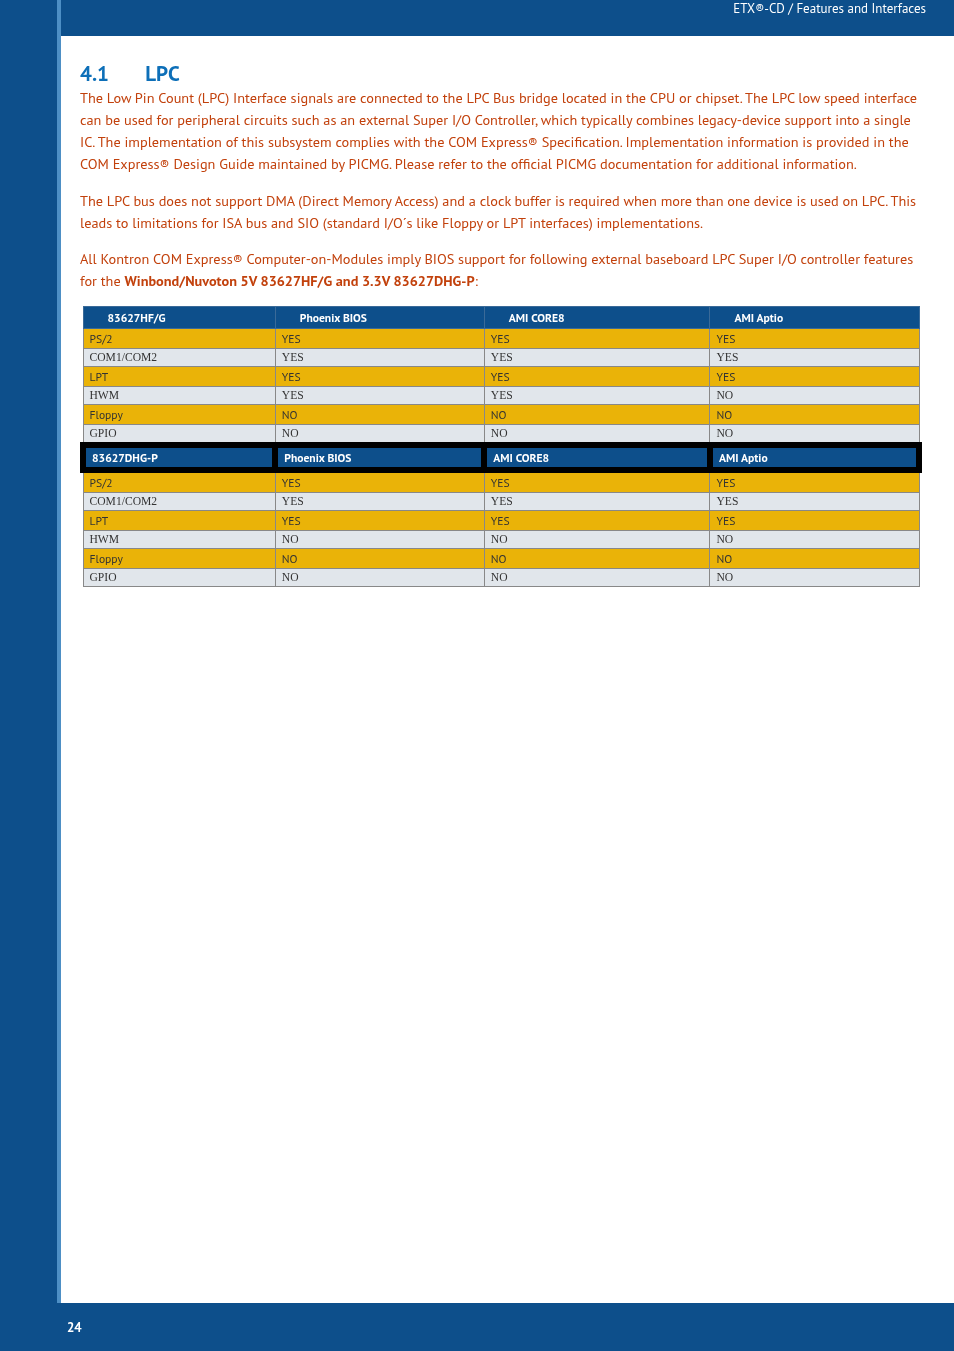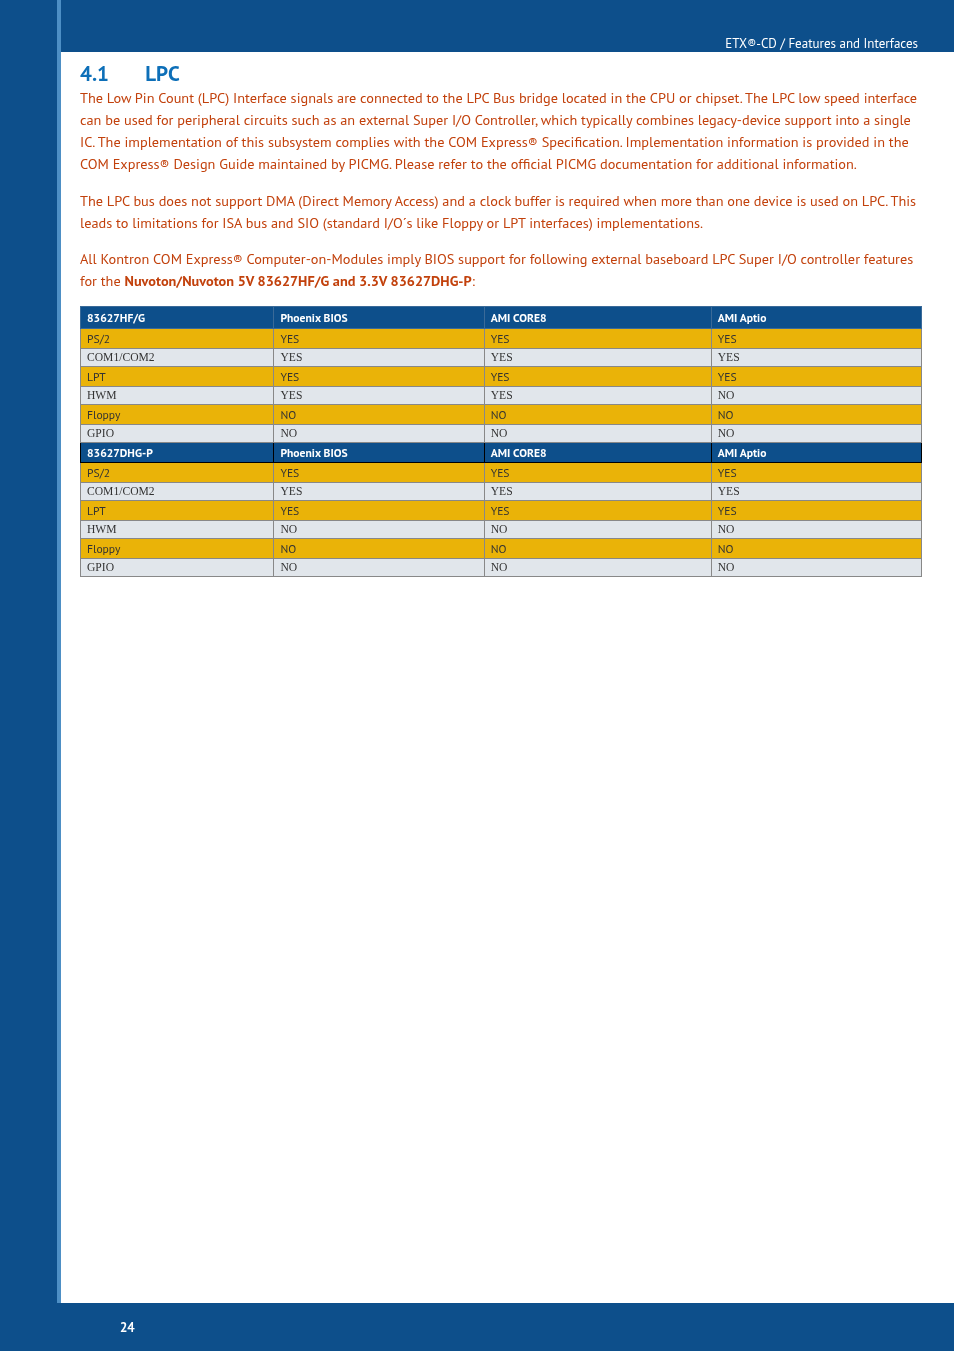--- a/index.html
+++ b/index.html
@@ -7,9 +7,9 @@
          width: 954px; height: 1351px; position: relative; font-size: 14.3px; }
   .sidebar { position: absolute; left: 0; top: 0; width: 60px; height: 100%; background: #0d4f8b; }
   .side-light { position: absolute; left: 57px; top: 0; width: 4px; height: 100%; background: #4d8fc5; }
-  .header-bar { position: absolute; left: 61px; right: 0; top: 0; height: 52px;
+  .header-bar { position: absolute; left: 61px; right: 0; top: 0; height: 36px;
                 background: #0d4f8b; color: #fff; display: flex; justify-content: flex-end;
-                align-items: flex-end; padding-right: 36px; font-size: 13px; }
+                align-items: flex-start; padding-right: 28px; font-size: 13px; }
   .content { position: absolute; left: 80px; right: 32px; top: 60px; }
   .h1 { color: #0d6fb8; font-size: 28px; font-weight: 700; margin-bottom: 22px; letter-spacing: -0.2px; }
   .h1 .num { display: inline-block; width: 44px; }

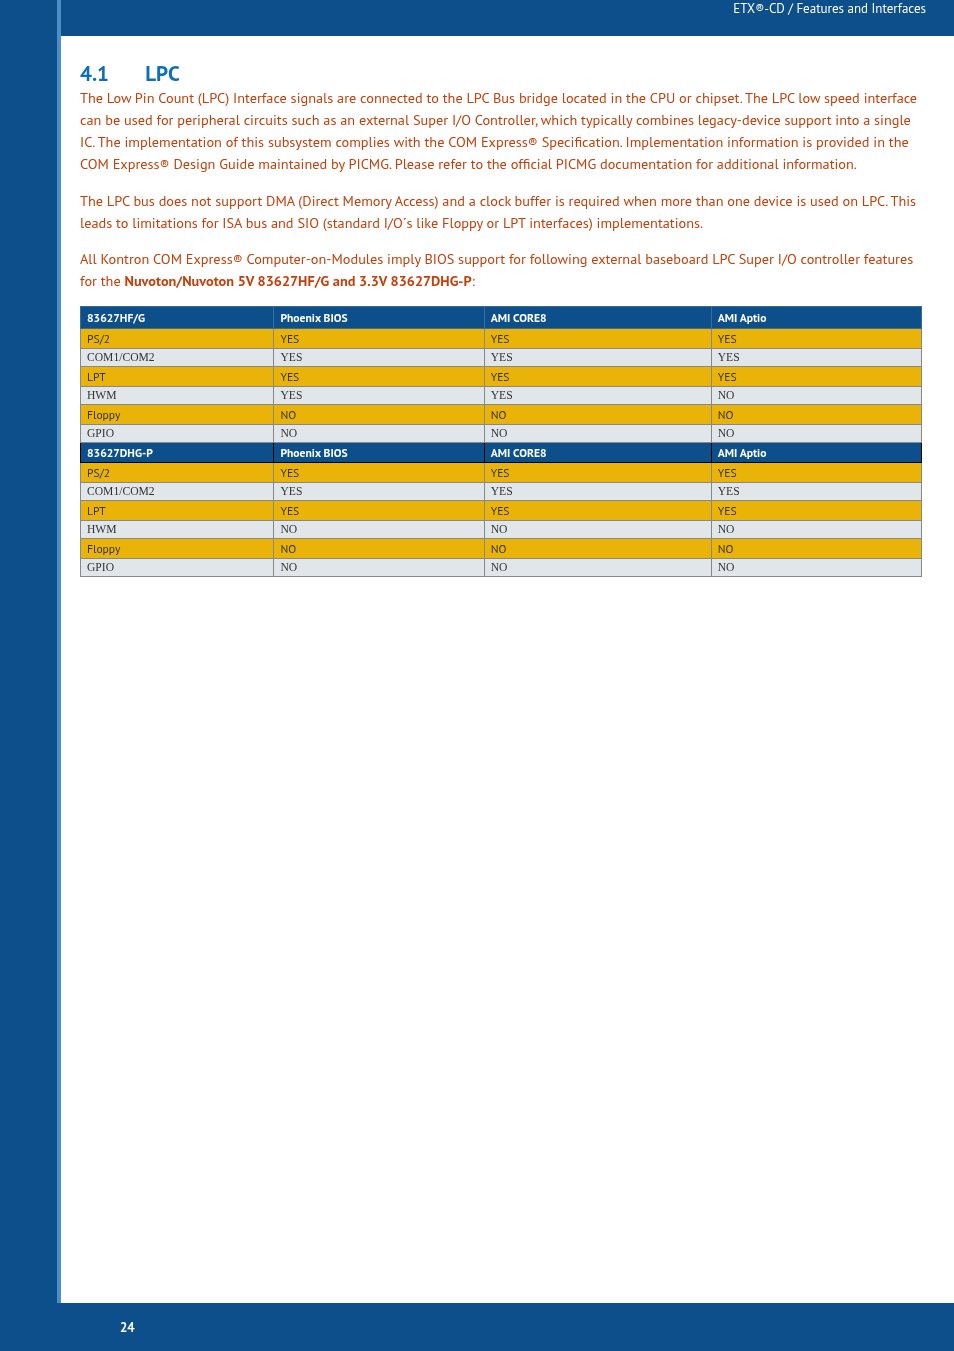--- a/index.html
+++ b/index.html
@@ -49,7 +49,7 @@
   <p>The Low Pin Count (LPC) Interface signals are connected to the LPC Bus bridge located in the CPU or chipset. The LPC low speed interface can be used for peripheral circuits such as an external Super I/O Controller, which typically combines legacy-device support into a single IC. The implementation of this subsystem complies with the COM Express® Specification. Implementation information is provided in the COM Express® Design Guide maintained by PICMG. Please refer to the official PICMG documentation for additional information.</p>
   <p>The LPC bus does not support DMA (Direct Memory Access) and a clock buffer is required when more than one device is used on LPC. This leads to limitations for ISA bus and SIO (standard I/O´s like Floppy or LPT interfaces) implementations.</p>
   <p>
-    <span>All Kontron COM Express® Computer-on-Modules imply BIOS support for following external baseboard LPC Super I/O controller features for the </span><span class="bold">Nuvoton/Nuvoton 5V 83627HF/G and 3.3V 83627DHG-P</span><span>:</span>
+    <span>All Kontron COM Express® Computer-on-Modules imply BIOS support for following external baseboard LPC Super I/O controller features for the </span><span class="bold">Winbond/Nuvoton 5V 83627HF/G and 3.3V 83627DHG-P</span><span>:</span>
   </p>
 
   <table>

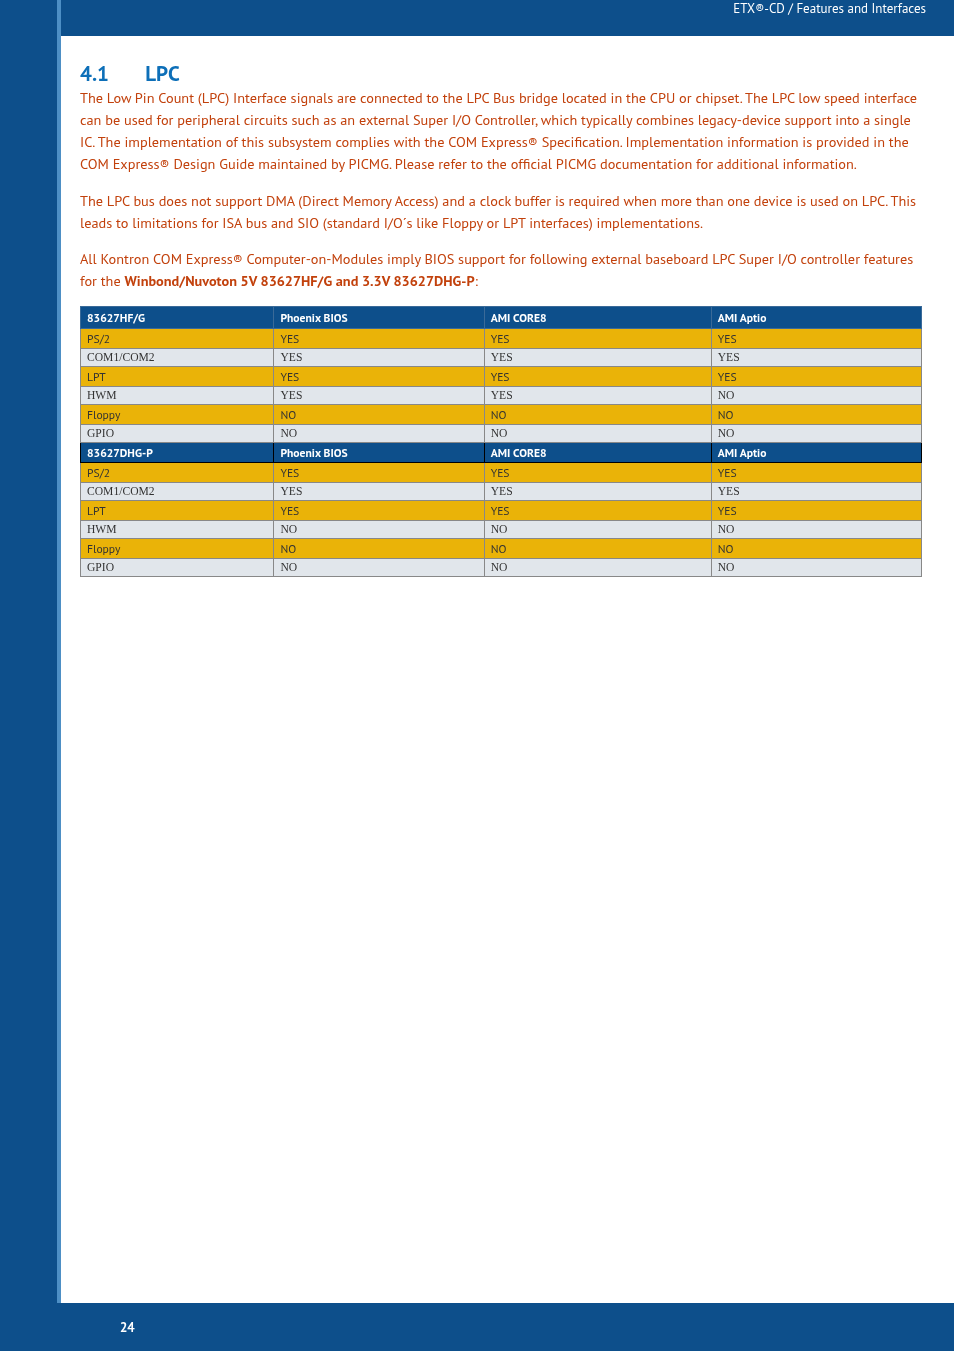--- a/index.html
+++ b/index.html
@@ -18,7 +18,7 @@
   p { color: #c2410c; line-height: 1.55; margin-bottom: 14px; }
   .bold { font-weight: 700; }
   table { width: 100%; border-collapse: collapse; margin-bottom: 6px; font-size: 11.6px; }
-  th { background: #0d4f8b; color: #fff; font-weight: 700; text-align: left; padding: 3px 6px;
+  th { background: #0d4f8b; color: #fff; font-weight: 700; text-align: left; padding: 3px 24px;
        border: 1px solid #3a6a98; }
   td { padding: 2px 6px; border: 1px solid #888; }
   tr.stripe td { background: #e1e6eb; font-family: Liberation Serif, serif; }

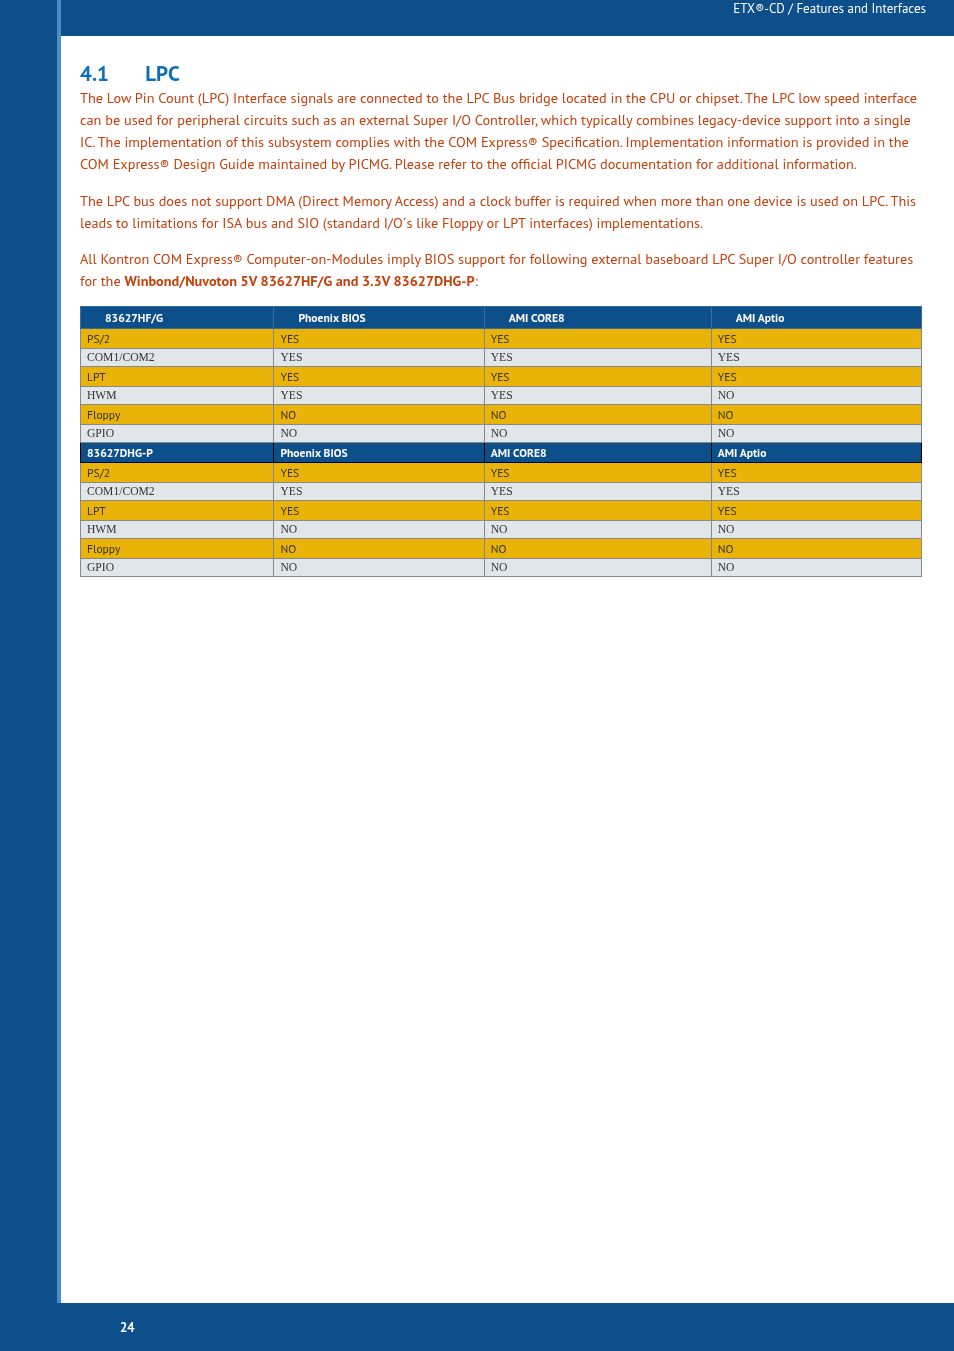--- a/index.html
+++ b/index.html
@@ -23,7 +23,7 @@
   td { padding: 2px 6px; border: 1px solid #888; }
   tr.stripe td { background: #e1e6eb; font-family: Liberation Serif, serif; }
   tr.plain  td { background: #eab308; }
-  tr.header2 td { background: #0d4f8b; color: #fff; font-weight: 700; border: 1px solid #000000; }
+  tr.header2 td { background: #0d4f8b; color: #fff; font-weight: 700; border: 6px solid #000000; }
   .footer { position: absolute; left: 0; bottom: 0; width: 100%; height: 48px;
             background: #0d4f8b; color: #fff; display: flex; align-items: center;
             padding-left: 120px; font-weight: 700; font-size: 13px; }

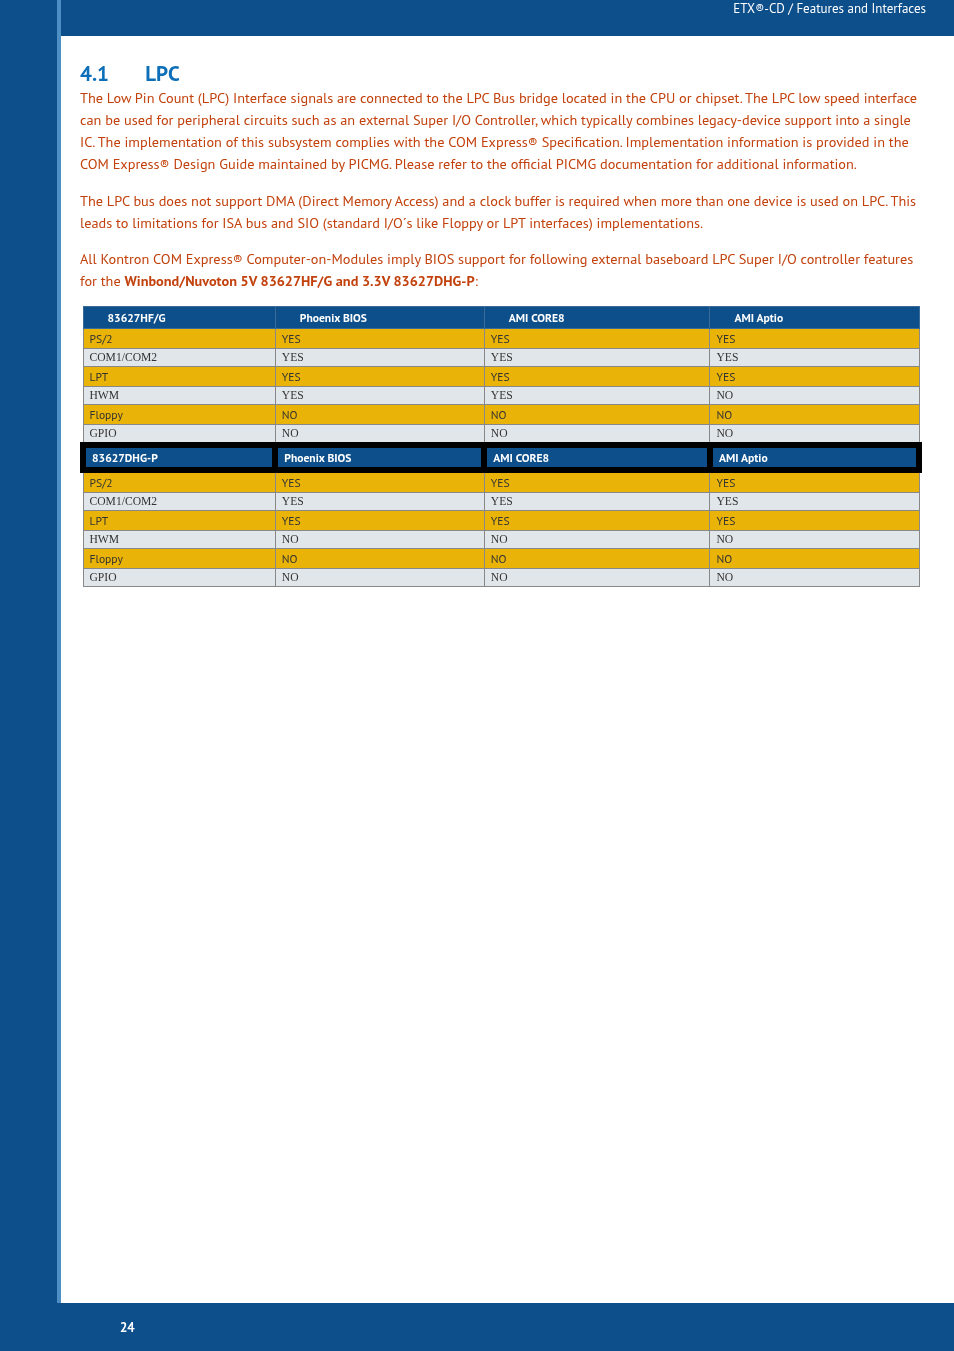--- a/index.html
+++ b/index.html
@@ -26,7 +26,7 @@
   tr.header2 td { background: #0d4f8b; color: #fff; font-weight: 700; border: 6px solid #000000; }
   .footer { position: absolute; left: 0; bottom: 0; width: 100%; height: 48px;
             background: #0d4f8b; color: #fff; display: flex; align-items: center;
-            padding-left: 120px; font-weight: 700; font-size: 13px; }
+            padding-left: 67px; font-weight: 700; font-size: 13px; }
 </style>
 </head>
 <body>

